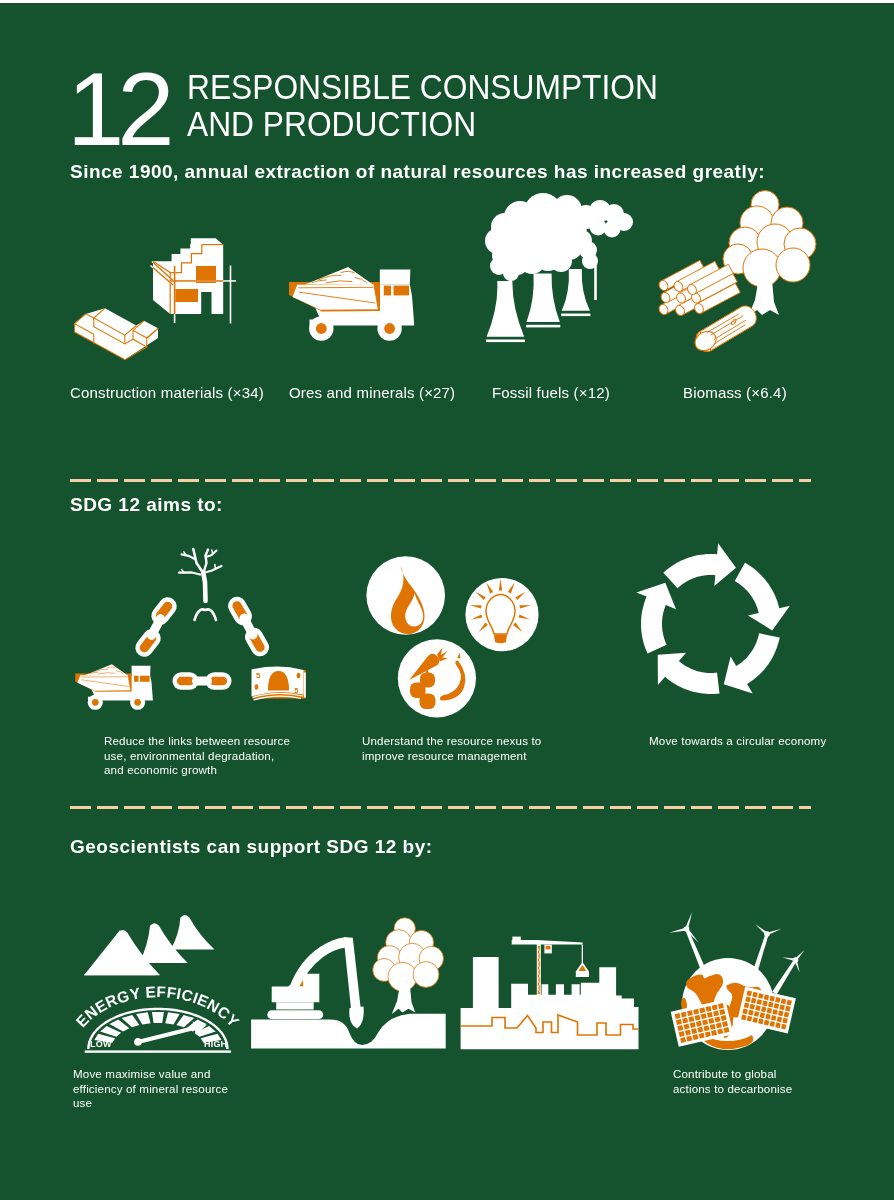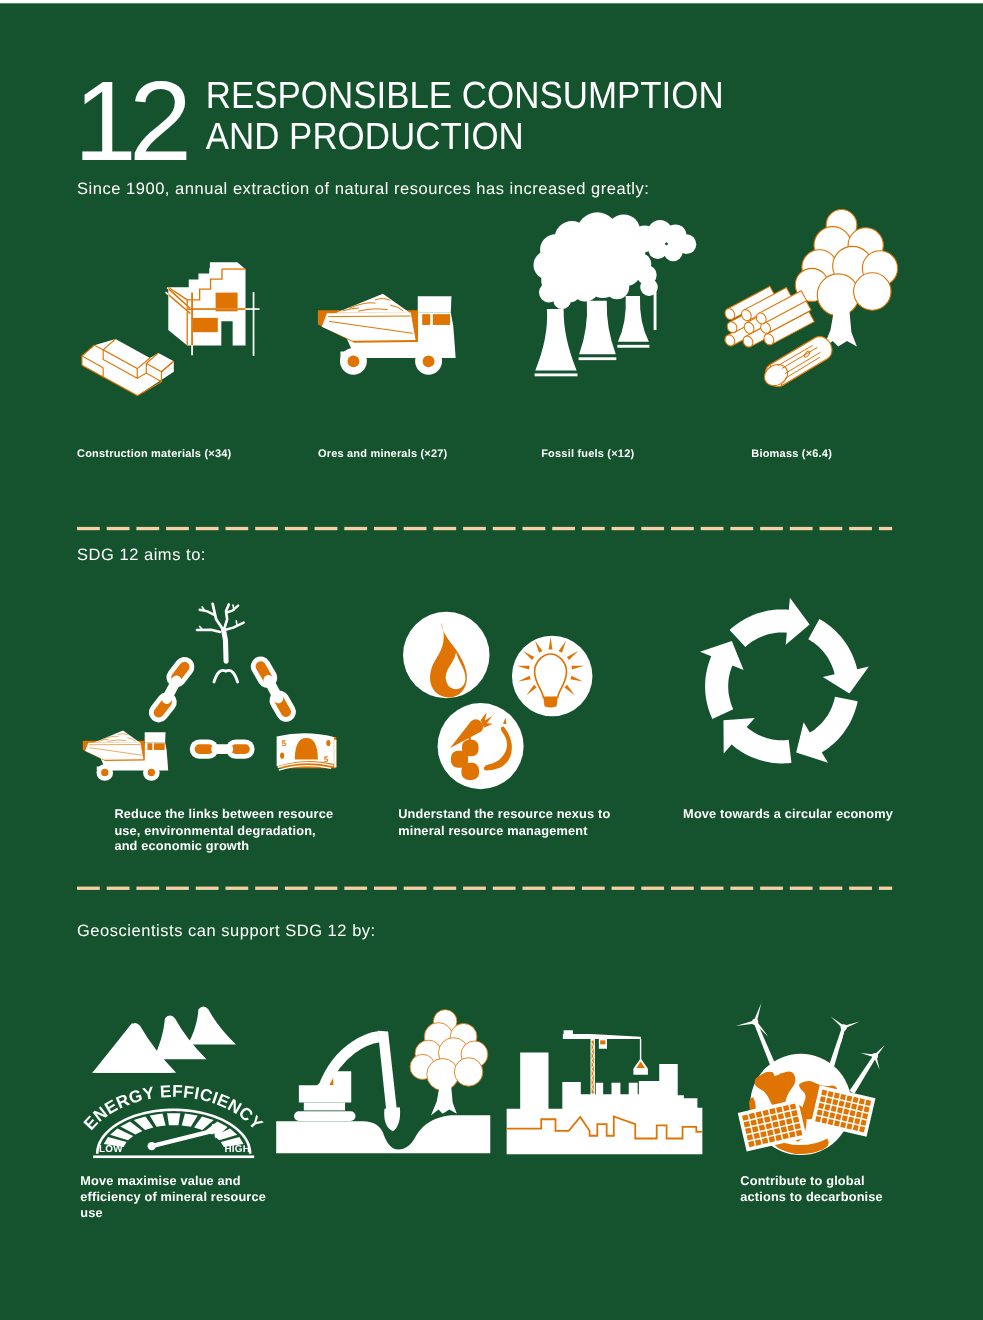--- a/index.html
+++ b/index.html
@@ -25,7 +25,7 @@
   }
   .lead{
     position:absolute;left:70px;
-    font-size:15px;line-height:21px;font-weight:400;letter-spacing:0.48px;
+    font-size:19px;line-height:21px;font-weight:700;letter-spacing:0.48px;
     white-space:nowrap;
   }
   .cap{

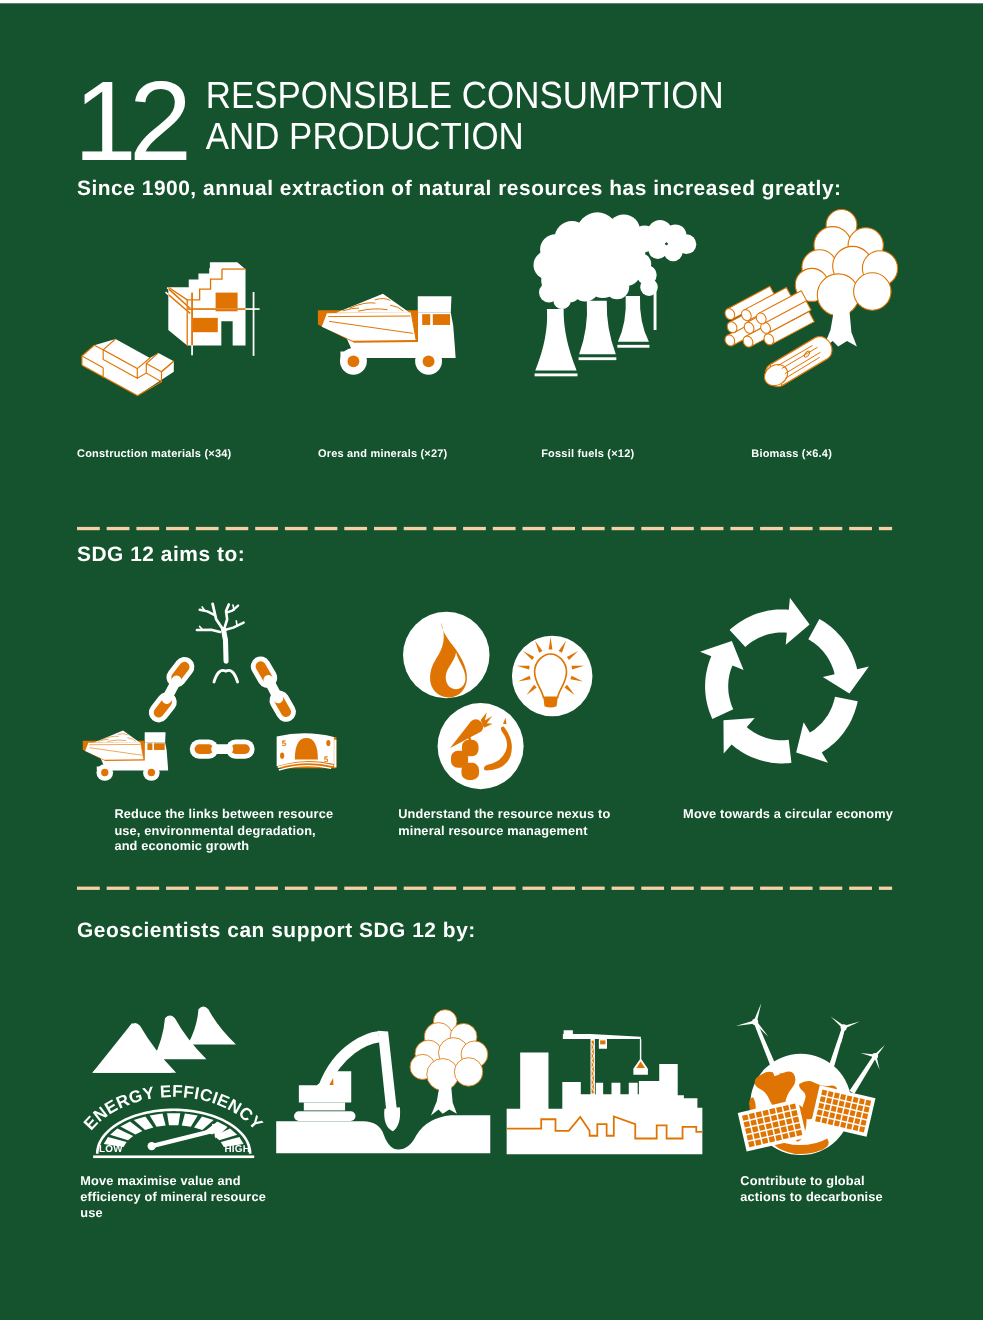--- a/index.html
+++ b/index.html
@@ -30,9 +30,8 @@
   }
   .cap{
     position:absolute;
-    font-size:10px;line-height:17px;font-weight:700;letter-spacing:0.18px;
+    font-size:15px;line-height:17px;font-weight:400;letter-spacing:0.18px;
     white-space:nowrap;
-    margin-top:20px;
   }
   .capw{
     position:absolute;

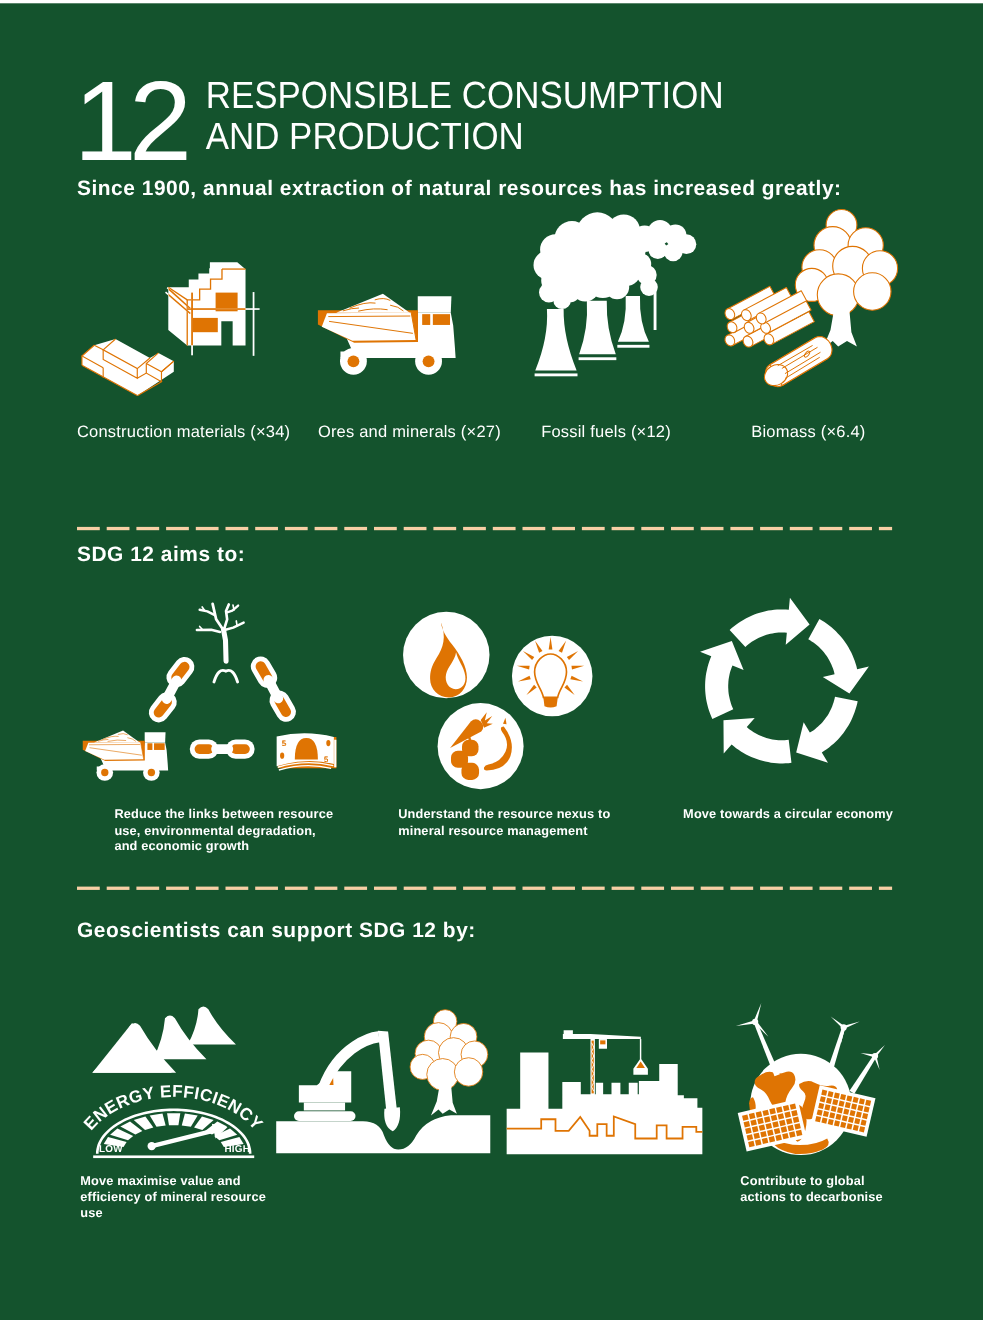--- a/index.html
+++ b/index.html
@@ -35,7 +35,7 @@
   }
   .capw{
     position:absolute;
-    font-size:11.6px;line-height:14.55px;font-weight:700;letter-spacing:0.15px;
+    font-size:11.6px;line-height:14.55px;font-weight:400;letter-spacing:0.15px;
   }
   .divider{
     position:absolute;left:70px;height:3px;

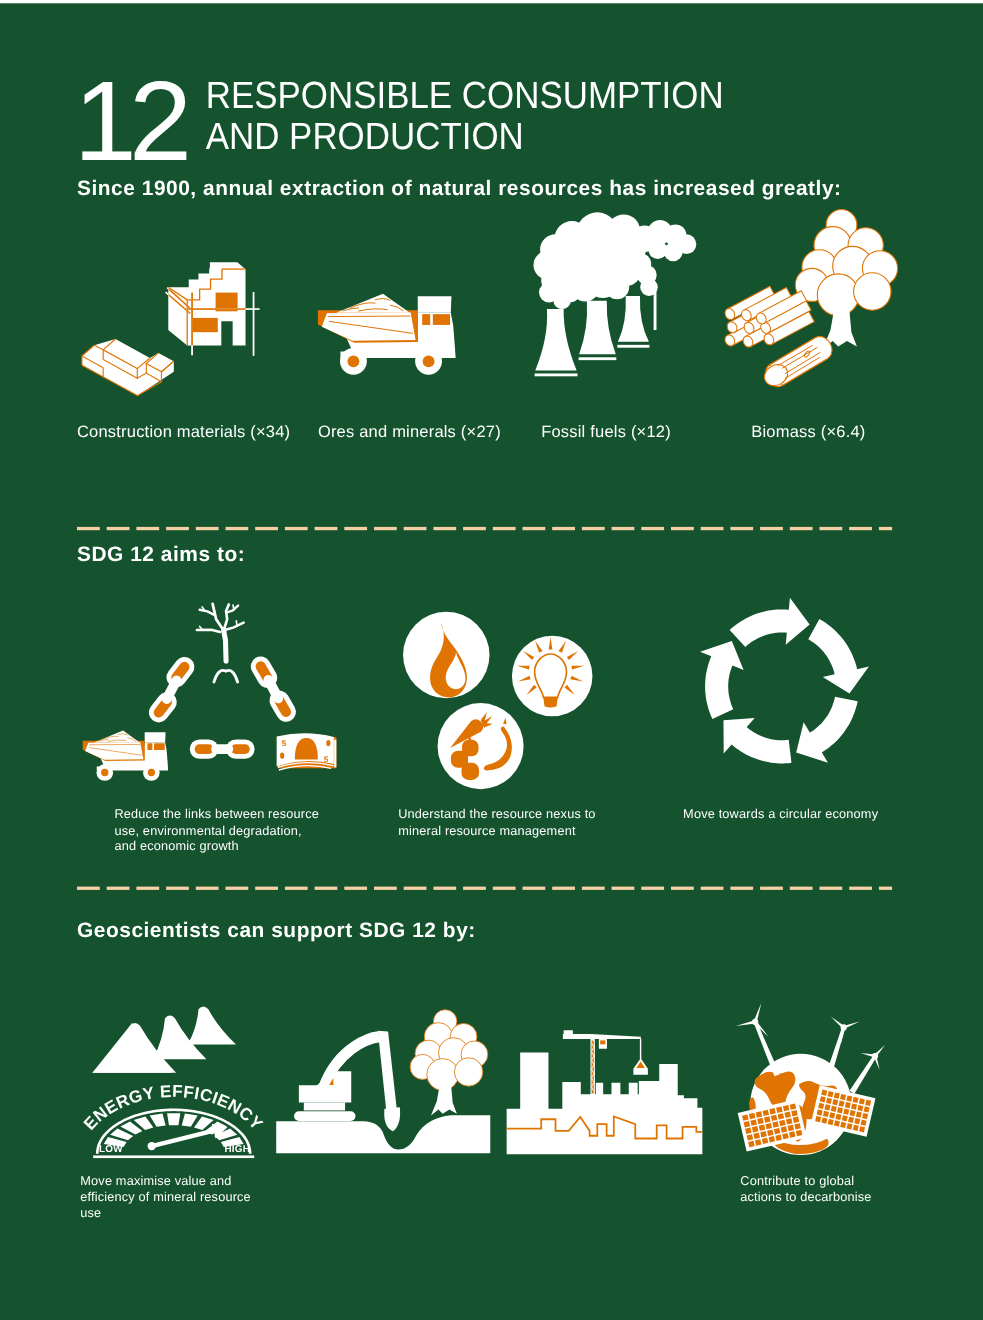--- a/index.html
+++ b/index.html
@@ -72,7 +72,7 @@
     <div>Understand the resource nexus to</div>
     <div>mineral resource management</div>
   </div>
-  <div class="capw" style="left:621px;top:731px;width:220px">
+  <div class="capw" style="left:649px;top:731px;width:220px">
     <div>Move towards a circular economy</div>
   </div>
 

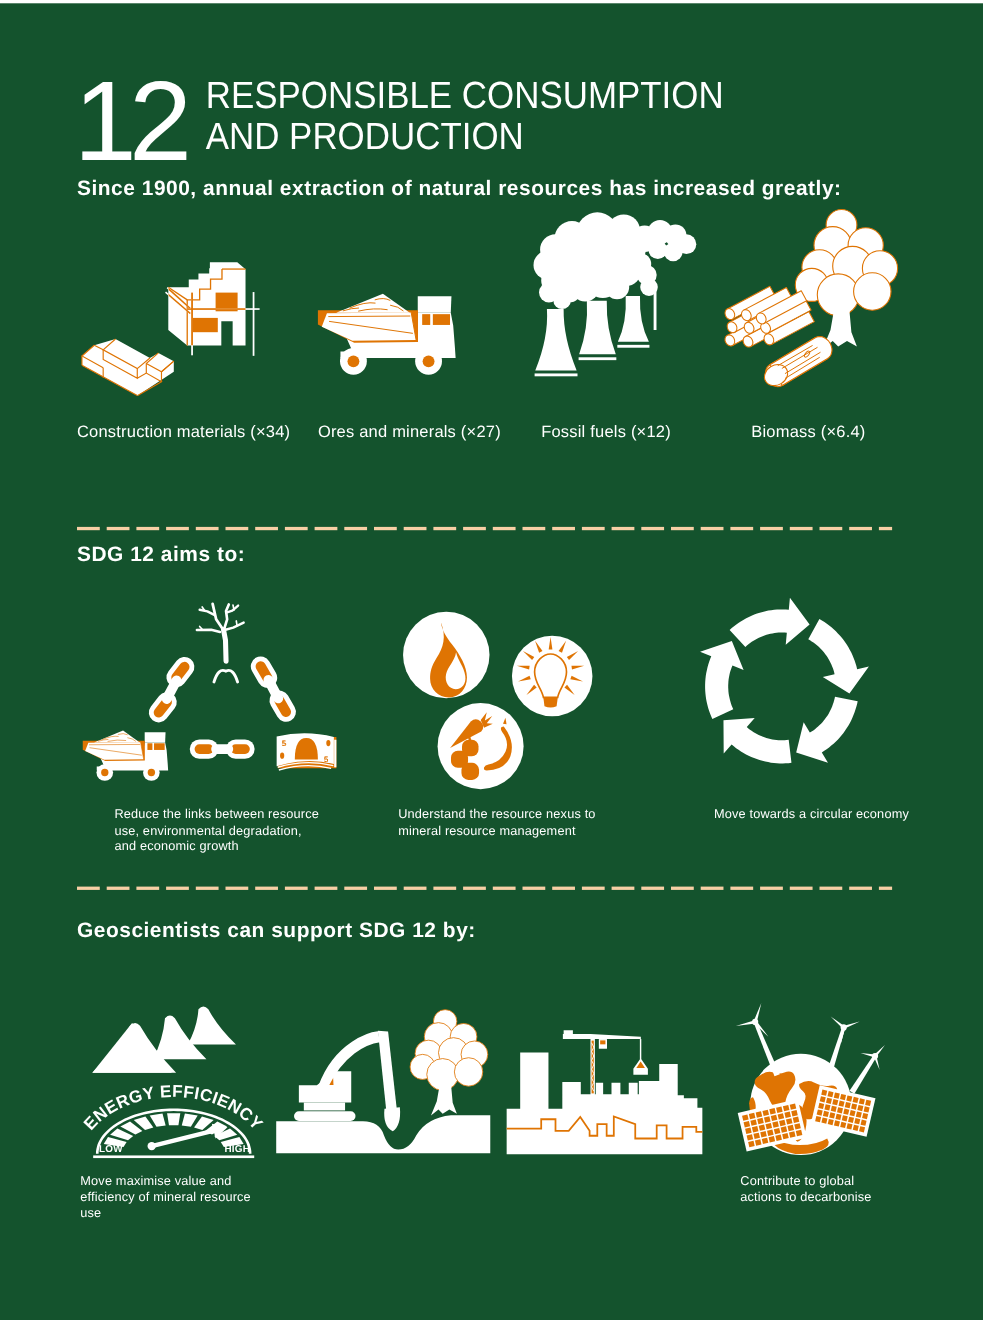--- a/index.html
+++ b/index.html
@@ -70,7 +70,7 @@
   </div>
   <div class="capw" style="left:362px;top:731px;width:220px">
     <div>Understand the resource nexus to</div>
-    <div>mineral resource management</div>
+    <div>improve resource management</div>
   </div>
   <div class="capw" style="left:649px;top:731px;width:220px">
     <div>Move towards a circular economy</div>

